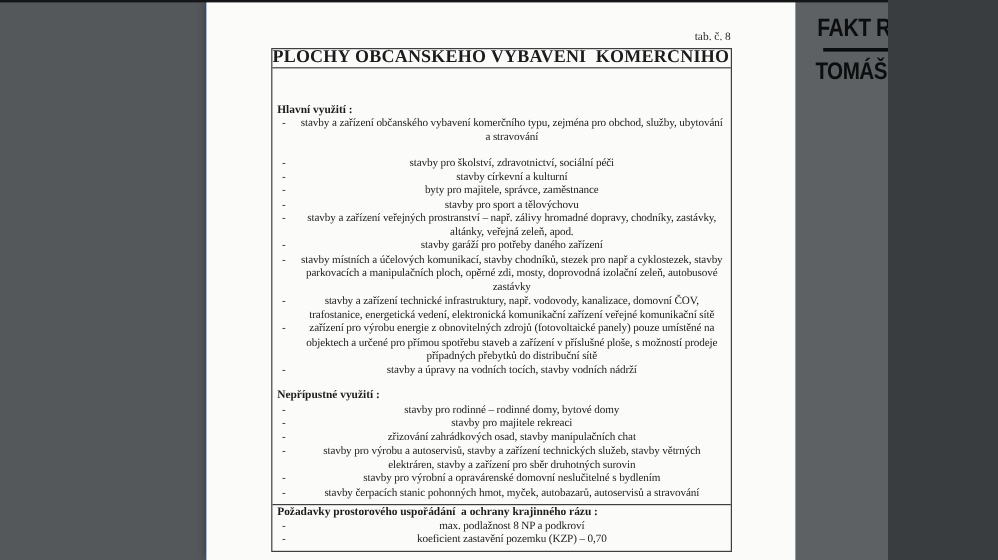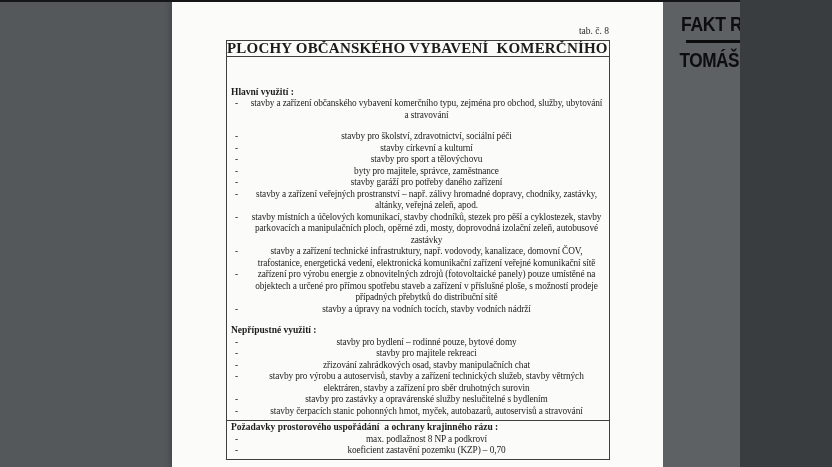--- a/index.html
+++ b/index.html
@@ -66,8 +66,8 @@
           <ul class="items">
               <li>stavby pro školství, zdravotnictví, sociální péči</li>
               <li>stavby církevní a kulturní</li>
+              <li>byty pro majitele, správce, zaměstnance</li>
               <li>stavby pro sport a tělovýchovu</li>
-              <li>byty pro majitele, správce, zaměstnance</li>
               <li>stavby garáží pro potřeby daného zařízení</li>
               <li>stavby a zařízení veřejných prostranství – např. zálivy hromadné dopravy, chodníky, zastávky, altánky, veřejná zeleň, apod.</li>
               <li>stavby místních a účelových komunikací, stavby chodníků, stezek pro pěší a cyklostezek, stavby parkovacích a manipulačních ploch, opěrné zdi, mosty, doprovodná izolační zeleň, autobusové zastávky</li>

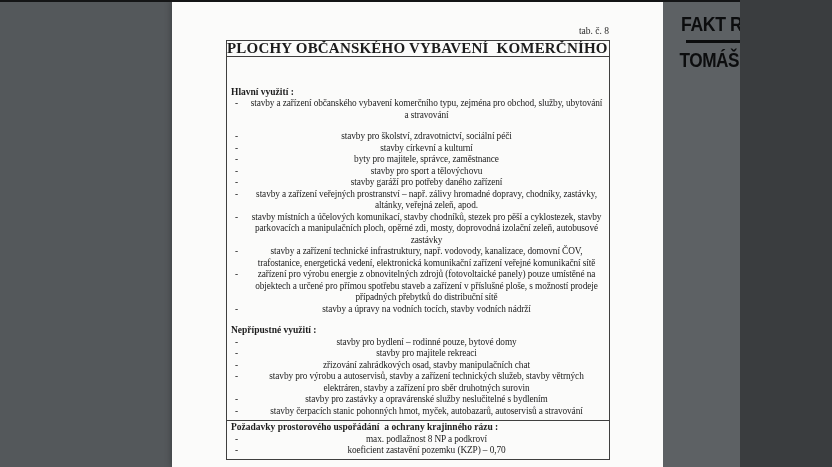--- a/index.html
+++ b/index.html
@@ -68,8 +68,8 @@
               <li>stavby církevní a kulturní</li>
               <li>byty pro majitele, správce, zaměstnance</li>
               <li>stavby pro sport a tělovýchovu</li>
+              <li>stavby a zařízení veřejných prostranství – např. zálivy hromadné dopravy, chodníky, zastávky, altánky, veřejná zeleň, apod.</li>
               <li>stavby garáží pro potřeby daného zařízení</li>
-              <li>stavby a zařízení veřejných prostranství – např. zálivy hromadné dopravy, chodníky, zastávky, altánky, veřejná zeleň, apod.</li>
               <li>stavby místních a účelových komunikací, stavby chodníků, stezek pro pěší a cyklostezek, stavby parkovacích a manipulačních ploch, opěrné zdi, mosty, doprovodná izolační zeleň, autobusové zastávky</li>
               <li>stavby a zařízení technické infrastruktury, např. vodovody, kanalizace, domovní ČOV, trafostanice, energetická vedení, elektronická komunikační zařízení veřejné komunikační sítě</li>
               <li>zařízení pro výrobu energie z obnovitelných zdrojů (fotovoltaické panely) pouze umístěné na objektech a určené pro přímou spotřebu staveb a zařízení v příslušné ploše, s možností prodeje případných přebytků do distribuční sítě</li>

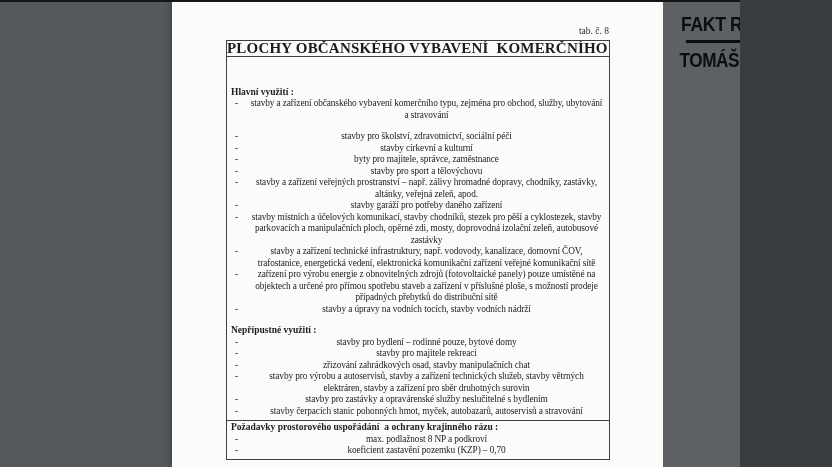--- a/index.html
+++ b/index.html
@@ -70,7 +70,7 @@
               <li>stavby pro sport a tělovýchovu</li>
               <li>stavby a zařízení veřejných prostranství – např. zálivy hromadné dopravy, chodníky, zastávky, altánky, veřejná zeleň, apod.</li>
               <li>stavby garáží pro potřeby daného zařízení</li>
-              <li>stavby místních a účelových komunikací, stavby chodníků, stezek pro pěší a cyklostezek, stavby parkovacích a manipulačních ploch, opěrné zdi, mosty, doprovodná izolační zeleň, autobusové zastávky</li>
+              <li>stavby místních a účelových komunikací, stavby chodníků, stezek pro např a cyklostezek, stavby parkovacích a manipulačních ploch, opěrné zdi, mosty, doprovodná izolační zeleň, autobusové zastávky</li>
               <li>stavby a zařízení technické infrastruktury, např. vodovody, kanalizace, domovní ČOV, trafostanice, energetická vedení, elektronická komunikační zařízení veřejné komunikační sítě</li>
               <li>zařízení pro výrobu energie z obnovitelných zdrojů (fotovoltaické panely) pouze umístěné na objektech a určené pro přímou spotřebu staveb a zařízení v příslušné ploše, s možností prodeje případných přebytků do distribuční sítě</li>
               <li>stavby a úpravy na vodních tocích, stavby vodních nádrží</li>

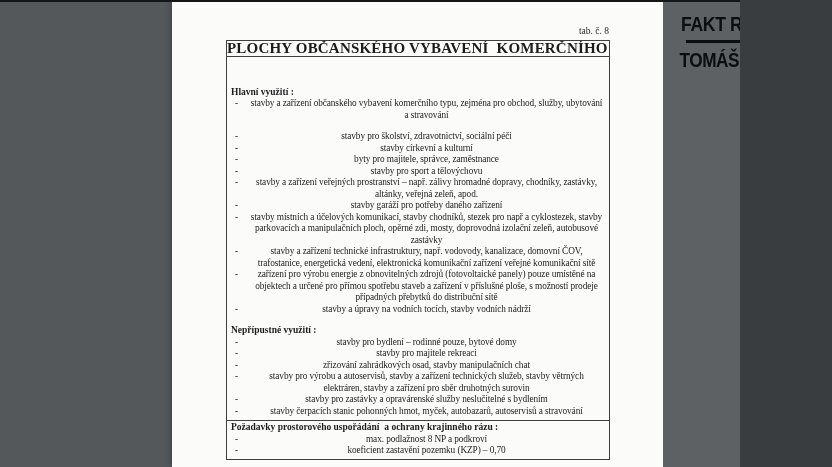--- a/index.html
+++ b/index.html
@@ -79,7 +79,7 @@
         <div class="sec">
           <div class="sec-heading">Nepřípustné využití :</div>
           <ul class="items">
-              <li>stavby pro bydlení – rodinné pouze, bytové domy</li>
+              <li>stavby pro rodinné – rodinné domy, bytové domy</li>
               <li>stavby pro majitele rekreaci</li>
               <li>zřizování zahrádkových osad, stavby manipulačních chat</li>
               <li>stavby pro výrobu a autoservisů, stavby a zařízení technických služeb, stavby větrných elektráren, stavby a zařízení pro sběr druhotných surovin</li>

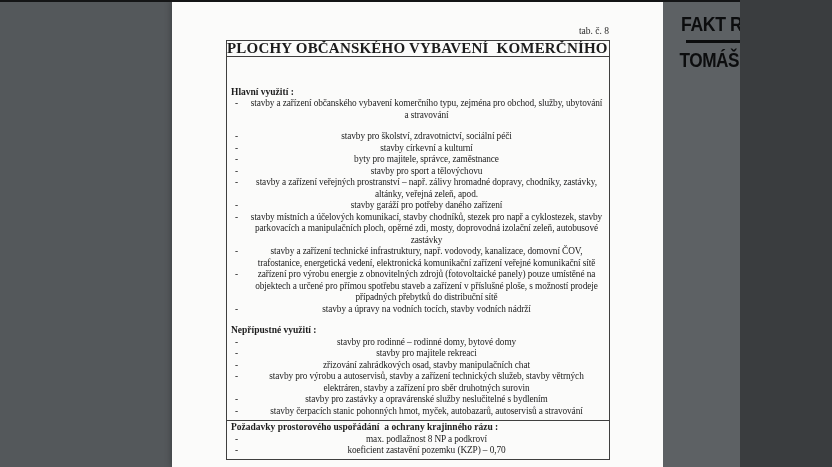--- a/index.html
+++ b/index.html
@@ -83,7 +83,7 @@
               <li>stavby pro majitele rekreaci</li>
               <li>zřizování zahrádkových osad, stavby manipulačních chat</li>
               <li>stavby pro výrobu a autoservisů, stavby a zařízení technických služeb, stavby větrných elektráren, stavby a zařízení pro sběr druhotných surovin</li>
-              <li>stavby pro zastávky a opravárenské služby neslučitelné s bydlením</li>
+              <li>stavby pro výrobní a opravárenské domovní neslučitelné s bydlením</li>
               <li>stavby čerpacích stanic pohonných hmot, myček, autobazarů, autoservisů a stravování</li>
             </ul>
         </div>

